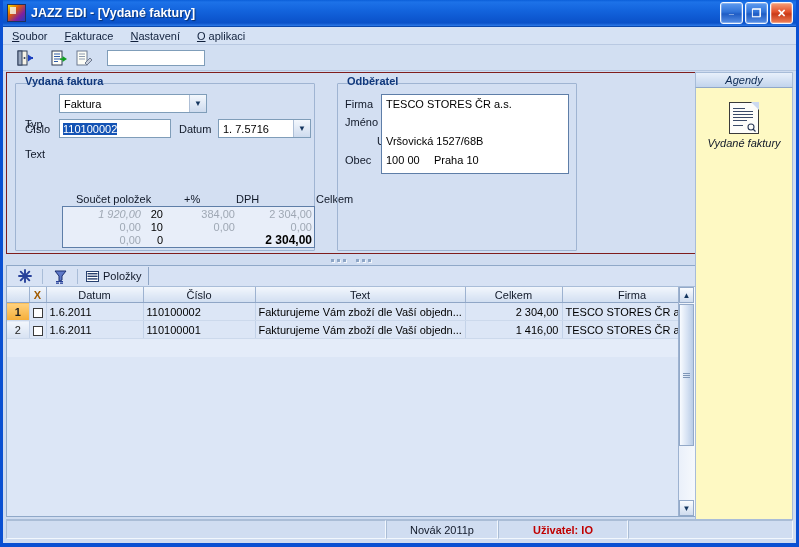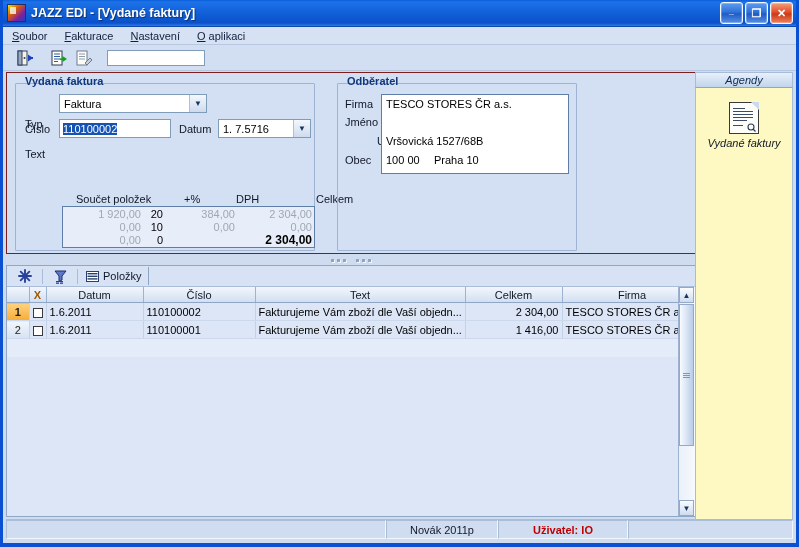--- a/index.html
+++ b/index.html
@@ -363,7 +363,7 @@
         </div>
         <div id="totals-box">
 
-          <div class="tot-cell grayed" style="left:2px;top:1px;width:76px;">1 920,00</div>
+          <div class="tot-cell grayed" style="left:2px;top:1px;width:76px;font-style:italic;">1 920,00</div>
           <div class="tot-cell blk" style="left:80px;top:1px;width:20px;">20</div>
           <div class="tot-cell grayed" style="left:104px;top:1px;width:68px;">384,00</div>
           <div class="tot-cell grayed" style="left:176px;top:1px;width:73px;">2 304,00</div>

